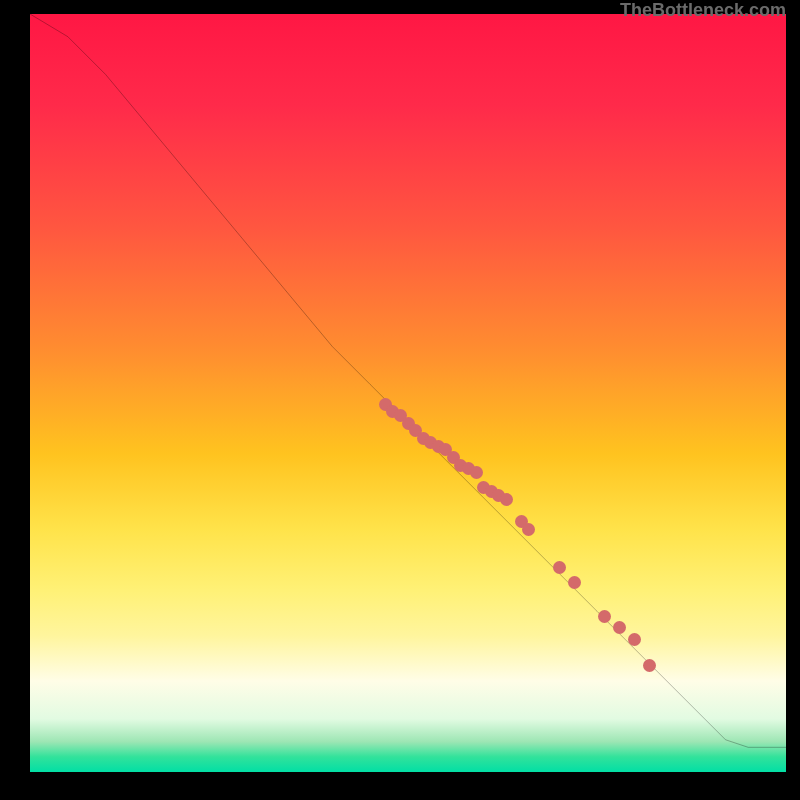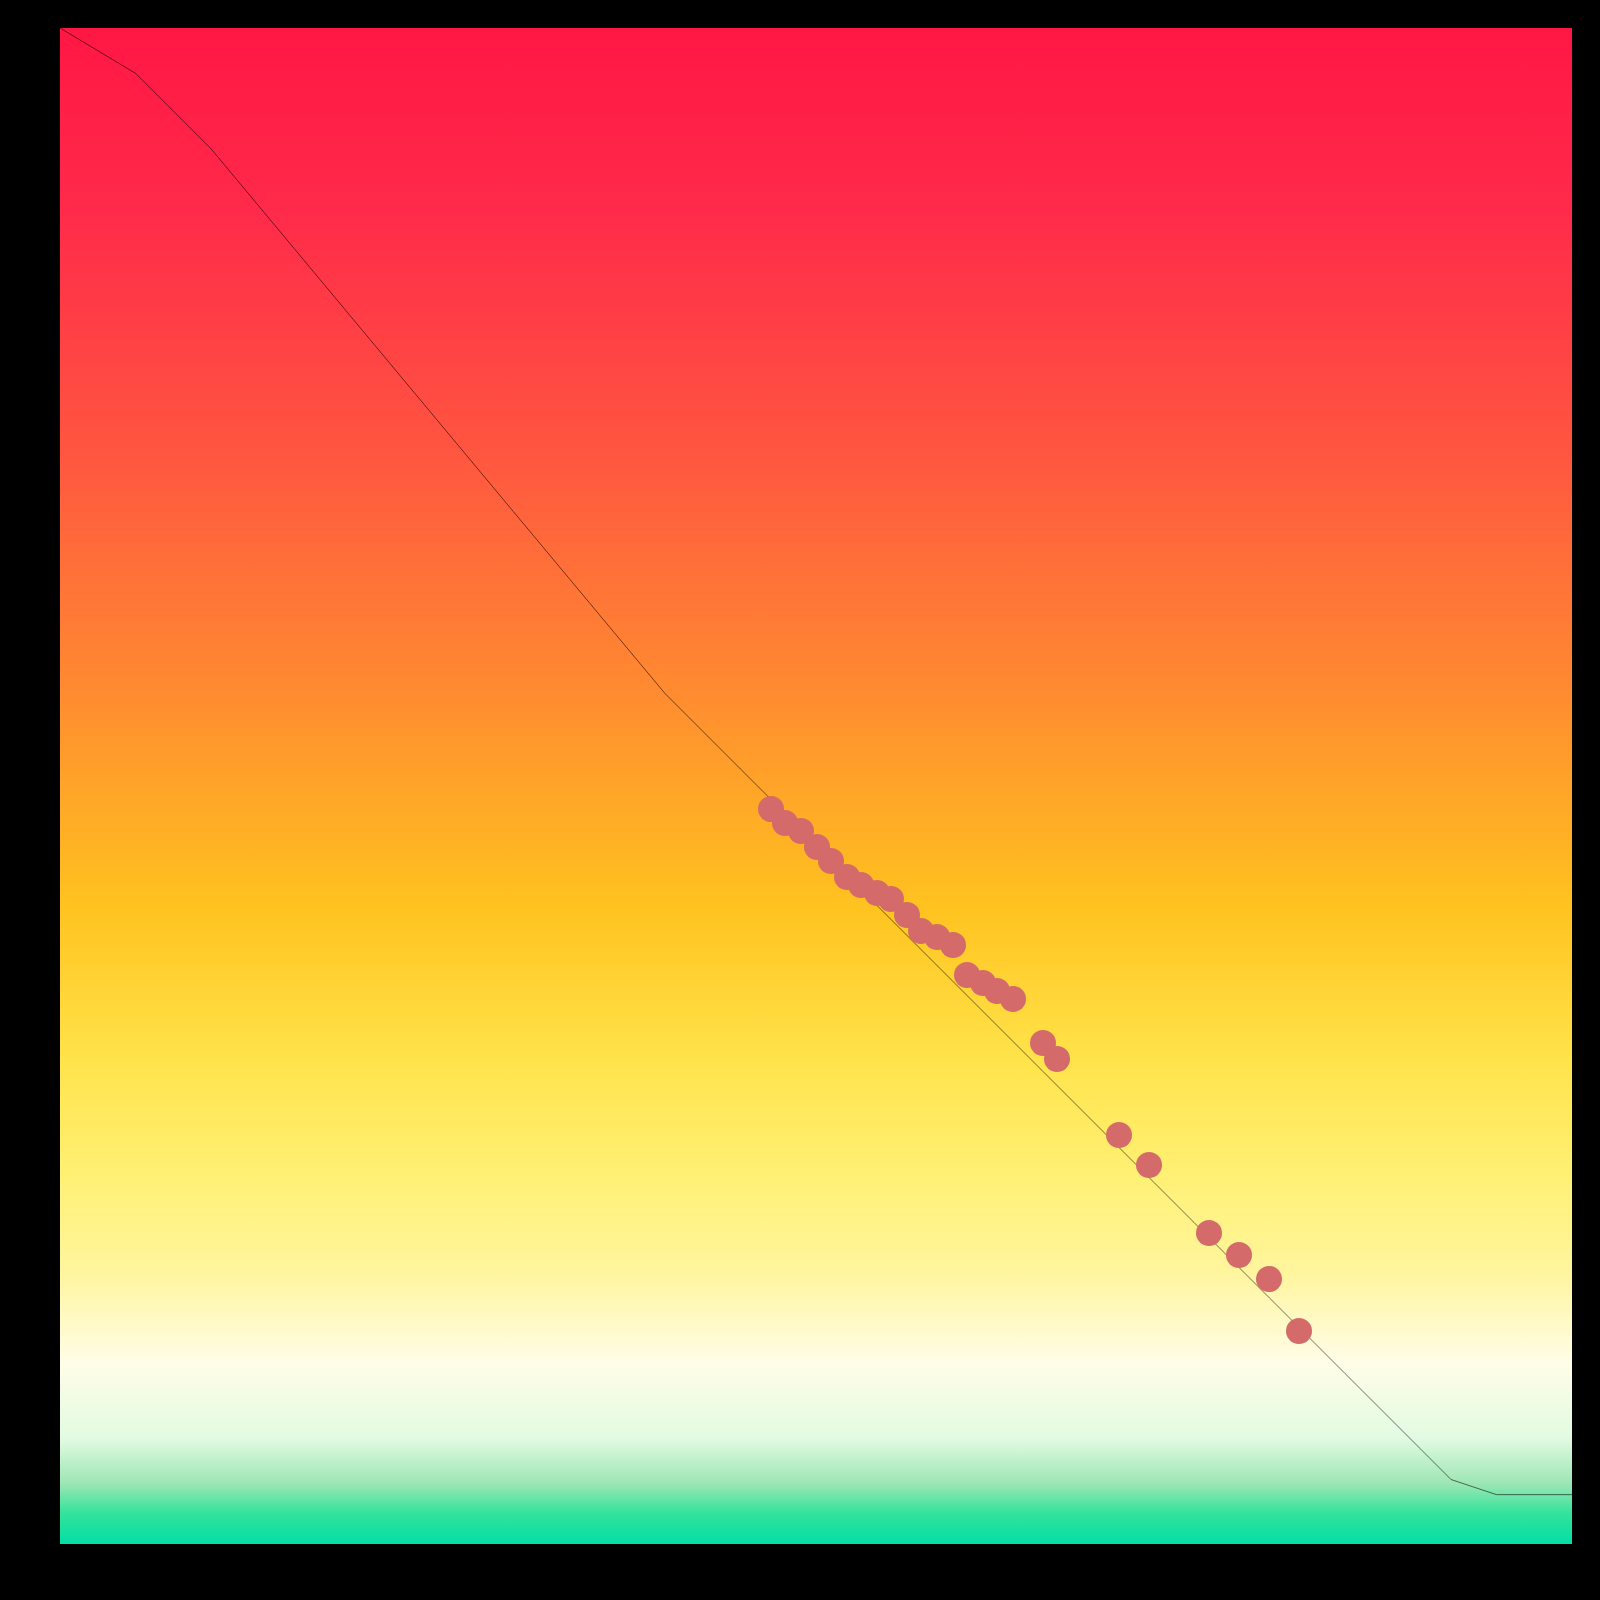--- a/index.html
+++ b/index.html
@@ -104,6 +104,7 @@
         <div class="point" style="left: 619.92px; top: 651.88px; background: rgb(212, 106, 106);"></div>
       </div>
   </div>
+  <div class="watermark">TheBottleneck.com</div>
 </div>
 
 </body></html>

